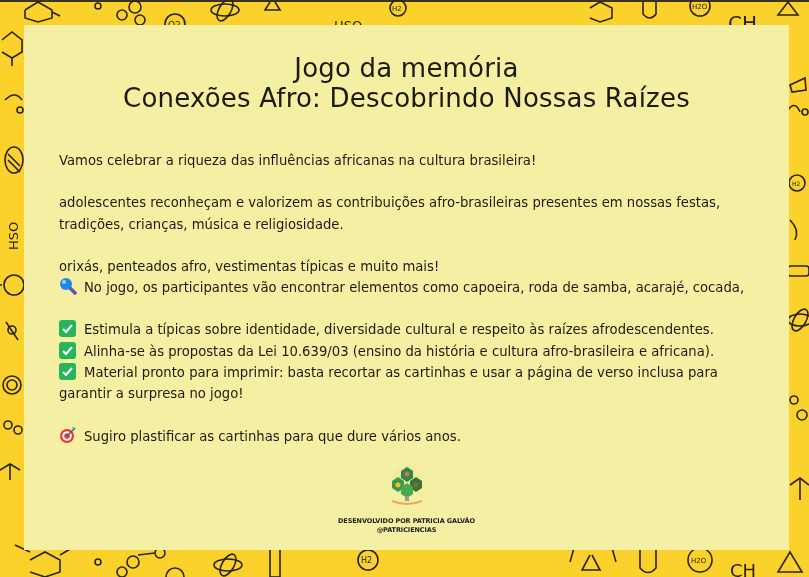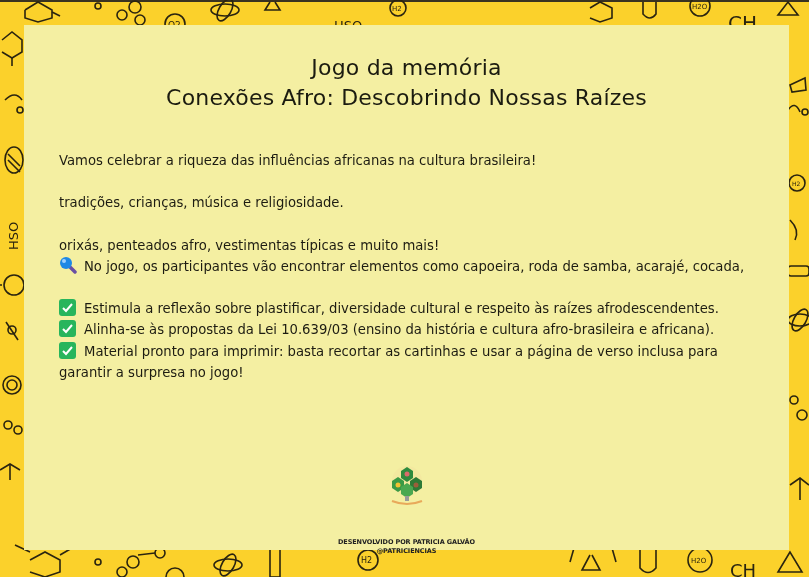--- a/index.html
+++ b/index.html
@@ -16,7 +16,7 @@
   }
   .title {
     position:absolute; left:0; top:28px; width:765px; text-align:center;
-    font-size:22px; line-height:30px; color:#1b1b10; font-weight:normal;
+    font-size:26px; line-height:30px; color:#1b1b10; font-weight:normal;
     letter-spacing:0.2px;
   }
   .body-text {

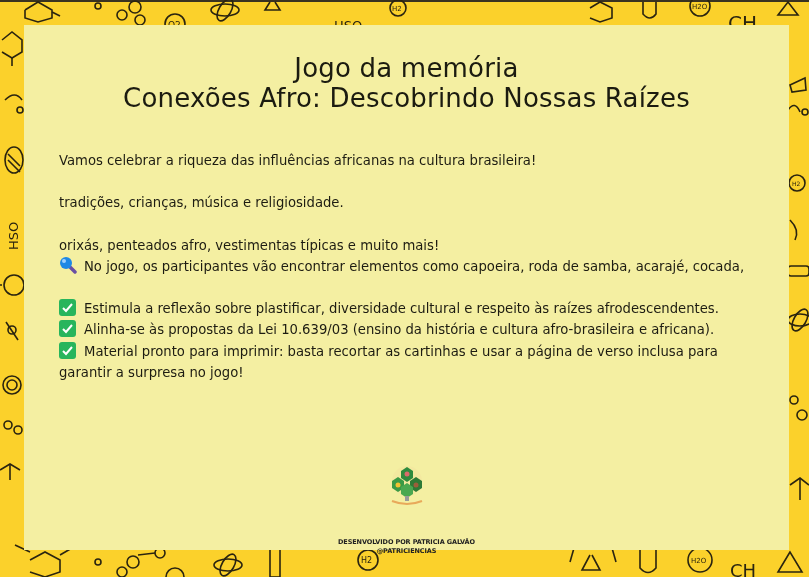--- a/index.html
+++ b/index.html
@@ -213,6 +213,7 @@
     <div class="para">Vamos celebrar a riqueza das influências africanas na cultura brasileira!</div>
 
     <div class="para">
+      <span class="line">adolescentes reconheçam e valorizem as contribuições afro-brasileiras presentes em nossas festas,</span>
       <span class="line">tradições, crianças, música e religiosidade.</span>
     </div>
 

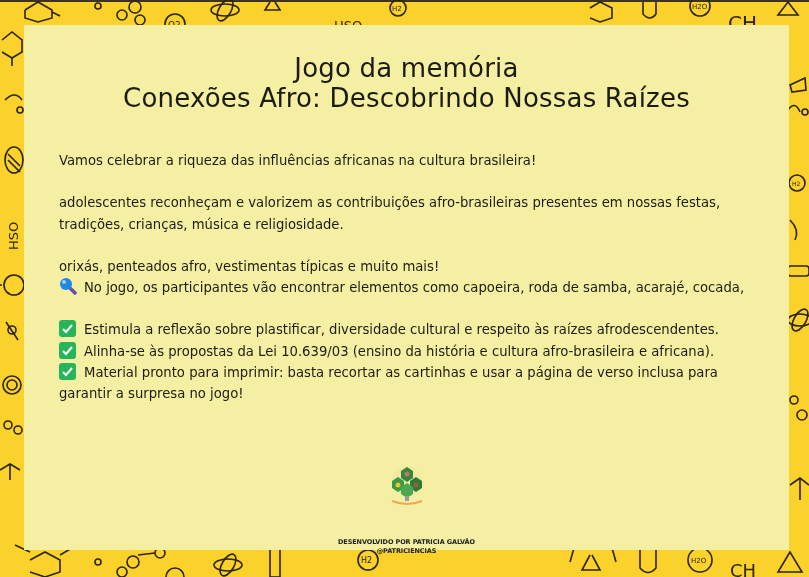--- a/index.html
+++ b/index.html
@@ -232,7 +232,7 @@
       <span class="line">
         <span class="check"><svg width="13" height="13" viewBox="0 0 13 13">
               <path d="M2 7 L5 10 L11 3" stroke="#fff" stroke-width="2" fill="none"></path>
-            </svg></span><span>Estimula a reflexão sobre plastificar, diversidade cultural e respeito às raízes afrodescendentes.</span>
+            </svg></span><span>Estimula a típicas sobre identidade, diversidade cultural e respeito às raízes afrodescendentes.</span>
       </span>
       <span class="line">
         <span class="check"><svg width="13" height="13" viewBox="0 0 13 13">

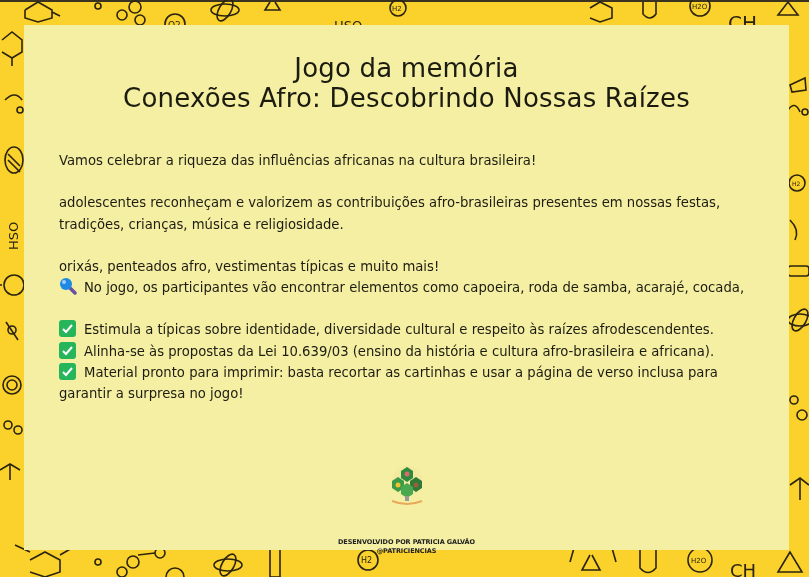--- a/index.html
+++ b/index.html
@@ -247,6 +247,17 @@
       <span class="line">garantir a surpresa no jogo!</span>
     </div>
 
+    <div class="para">
+      <span class="line">
+        <svg class="emoji" viewBox="0 0 18 18">
+          <circle cx="8" cy="10" r="7" fill="#E53935"></circle>
+          <circle cx="8" cy="10" r="4.8" fill="#fff"></circle>
+          <circle cx="8" cy="10" r="2.8" fill="#E53935"></circle>
+          <line x1="8" y1="10" x2="15" y2="3" stroke="#555" stroke-width="1.2"></line>
+          <path d="M13 1 L17 2 L15 5 Z" fill="#29a8e0"></path>
+        </svg><span>Sugiro plastificar as cartinhas para que dure vários anos.</span>
+      </span>
+    </div>
   </div>
 
   <svg class="logo" viewBox="0 0 42 44">

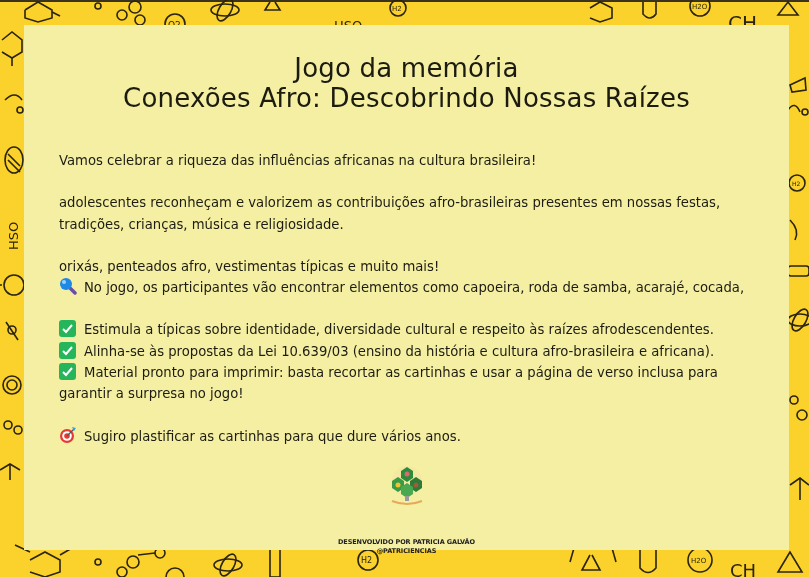--- a/index.html
+++ b/index.html
@@ -34,7 +34,7 @@
   .logo { position:absolute; left:362px; top:438px; width:42px; height:44px; }
   .credit {
     position:absolute; left:0; top:492px; width:765px; text-align:center;
-    font-size:6.5px; line-height:9px; font-weight:bold; color:#222; letter-spacing:-0.1px;margin-top:21px;
+    font-size:6.5px; line-height:9px; font-weight:bold; color:#222; letter-spacing:-0.1px;
   }
 </style>
 </head>

